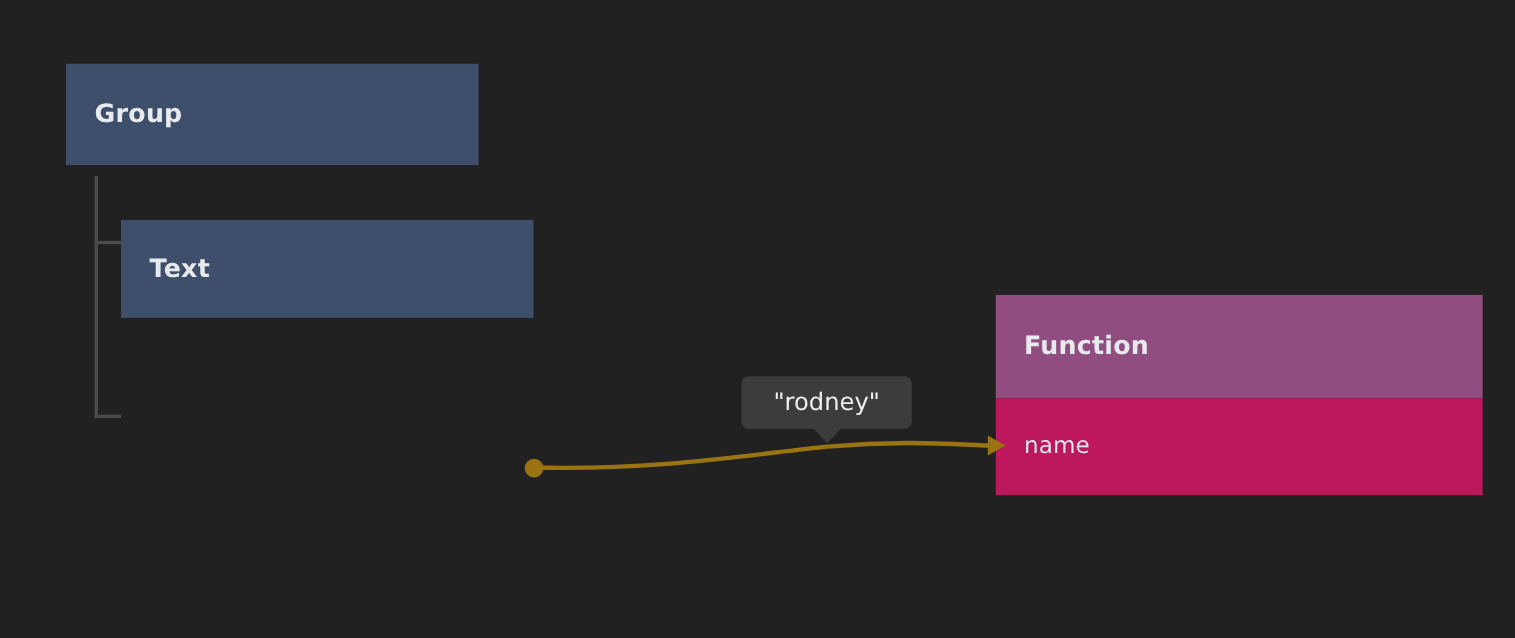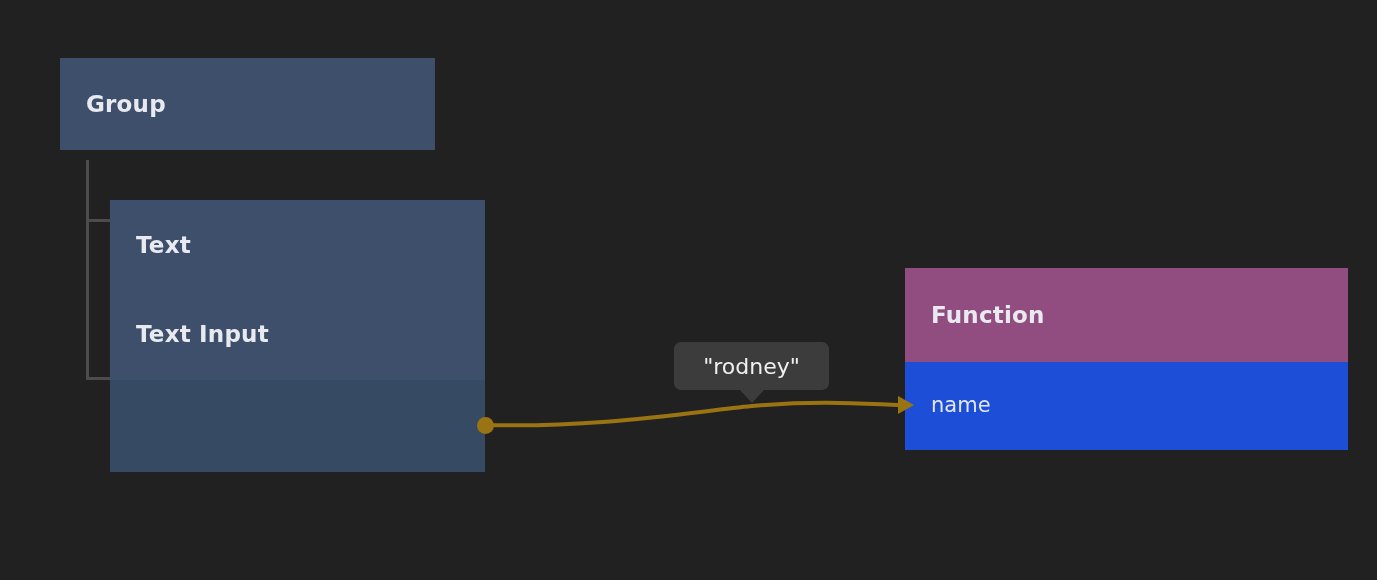--- a/index.html
+++ b/index.html
@@ -145,14 +145,6 @@
     </div>
   </div>
 
-  <div class="node" style="left:110px; top:287px; width:375px; height:185px;">
-    <div class="node-header n-blue-hd" style="height:93px; padding-left:26px;">
-      <span class="node-title">Text Input</span>
-    </div>
-    <div class="node-body n-blue-bd" style="height:92px;">
-      
-    </div>
-  </div>
 
   <div class="port-dot" style="left:477px; top:417px;"></div>
 

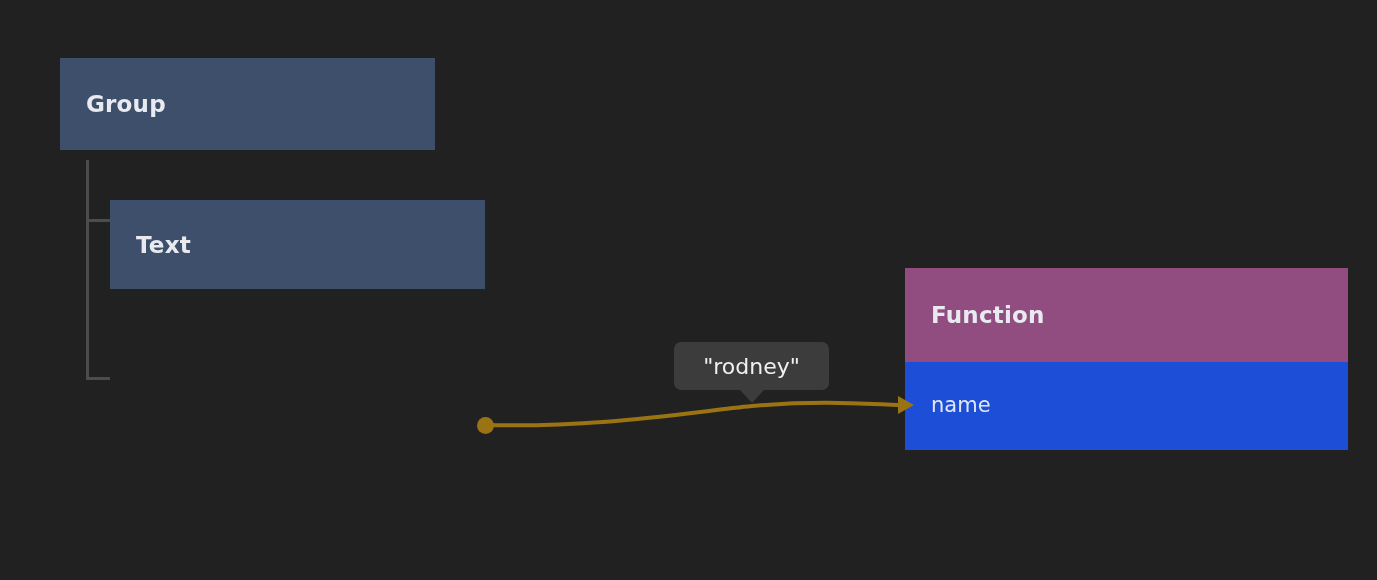--- a/index.html
+++ b/index.html
@@ -49,7 +49,7 @@
 
   
   .n-fn-hd { background: #914d7f; }
-  .n-fn-bd { background: #1d4ed8; padding-left: 35px; }
+  .n-fn-bd { background: #be185d; padding-left: 35px; }
 
   
   .port-row {

